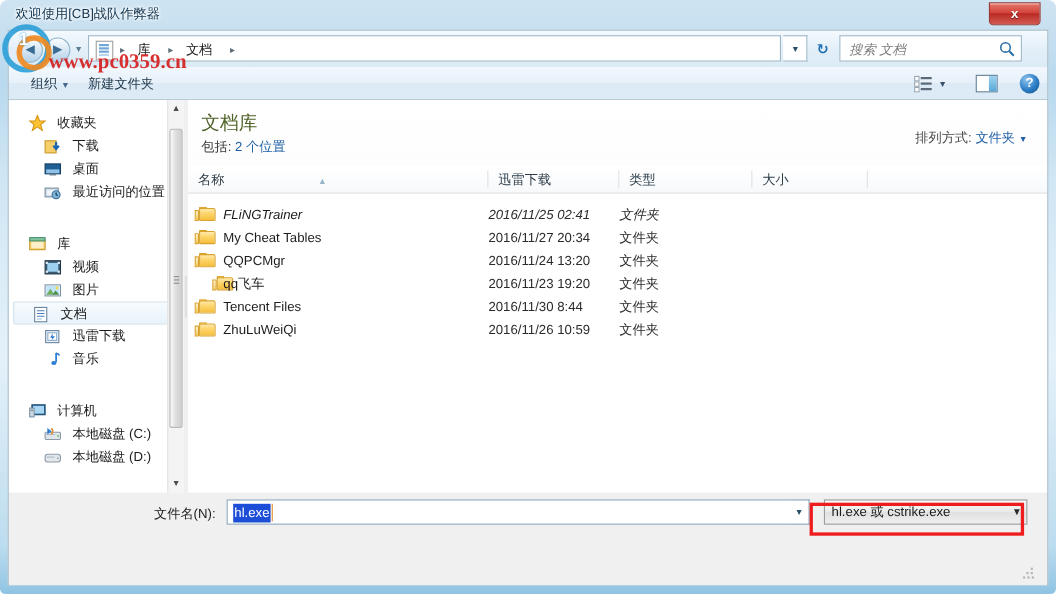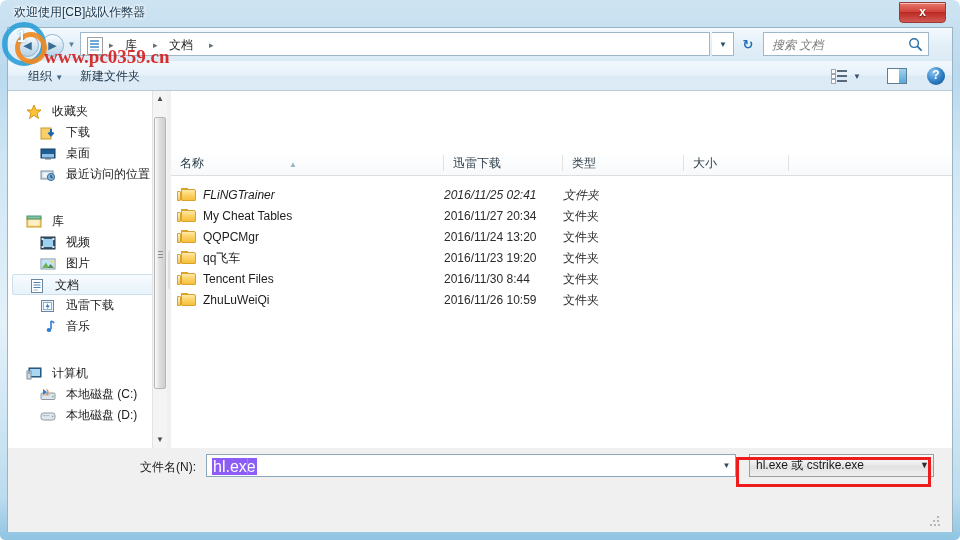--- a/index.html
+++ b/index.html
@@ -537,6 +537,18 @@
 
   <div class="listpane">
 
+    <div class="libhead">
+      <div class="libtitle">文档库</div>
+      <div class="libsub">
+        <span>包括:</span>
+        <b>2 个位置</b>
+      </div>
+      <div class="arrange">
+        <span>排列方式:</span>
+        <b>文件夹</b>
+        <i>▼</i>
+      </div>
+    </div>
 
     <div class="colhead">
       <div class="col" style="left:0;width:273px;">

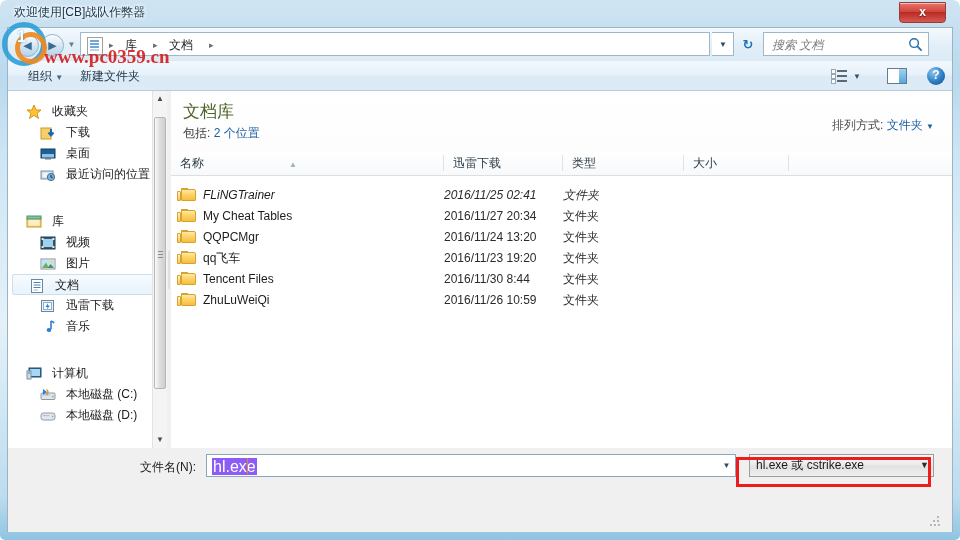--- a/index.html
+++ b/index.html
@@ -587,7 +587,7 @@
       <span class="ftype">文件夹</span>
       <span class="fsize"></span>
     </div>
-    <div class="row" style="top:157px;">
+    <div class="row" style="top:157px;text-align:right;">
       <span class="fico"><span class="folder"><span class="tab"></span><span class="back"></span><span class="fr"></span></span></span>
       <span class="fname">qq飞车</span>
       <span class="fdate">2016/11/23 19:20</span>

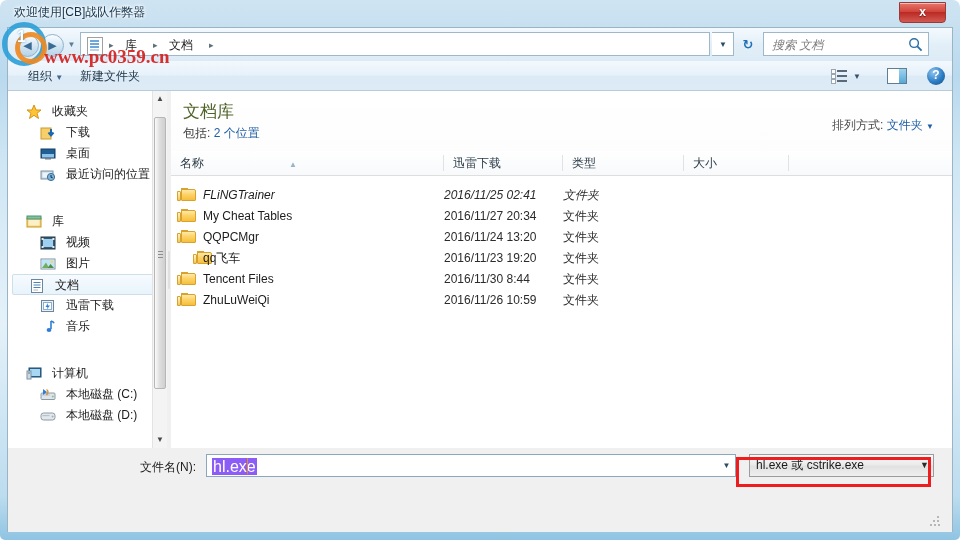--- a/index.html
+++ b/index.html
@@ -277,8 +277,8 @@
     background:#fff;border:1px solid #8ba7bd;box-sizing:border-box;
   }
   .fn-val{
-    position:absolute;left:5px;top:3px;height:17px;line-height:17px;font-size:16px;
-    color:#ffffff;background:#8b5cf6;padding:0 1px;
+    position:absolute;left:5px;top:3px;height:17px;line-height:17px;font-size:12px;
+    color:#ffffff;background:#1d4ed8;padding:0 1px;
   }
   .fn-caret{
     position:absolute;left:40px;top:3px;width:1px;height:16px;background:#e08a2e;

